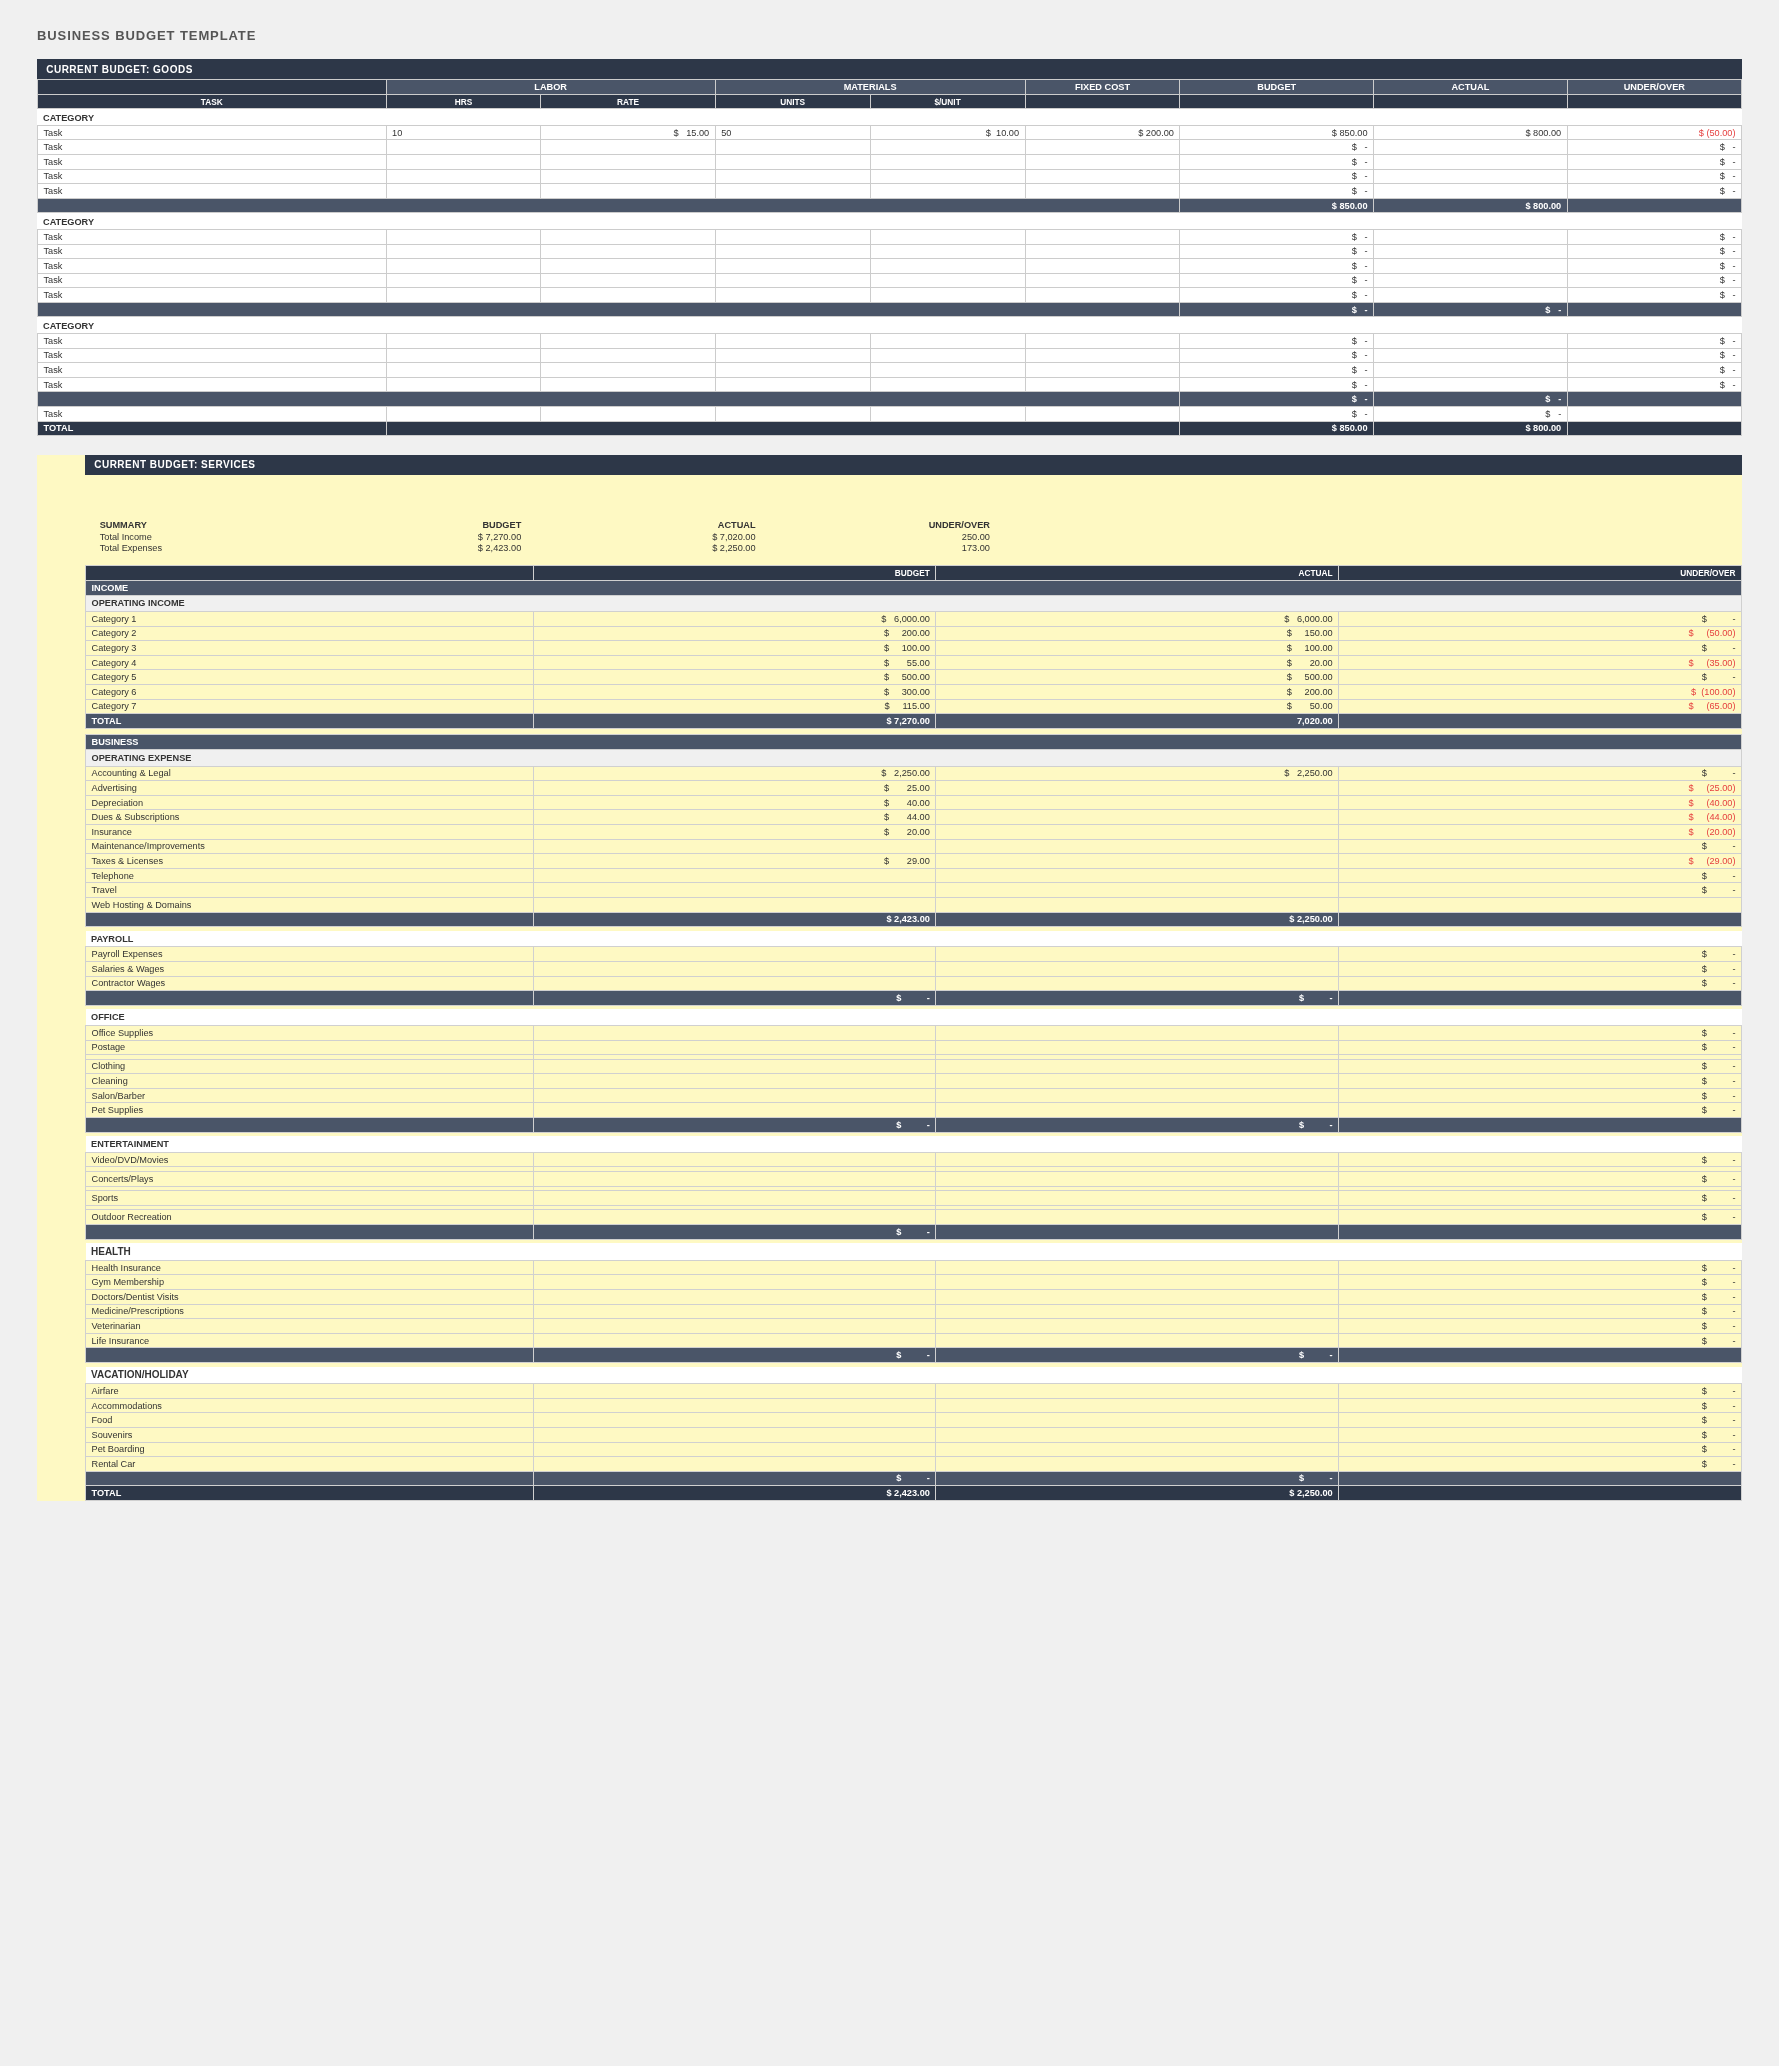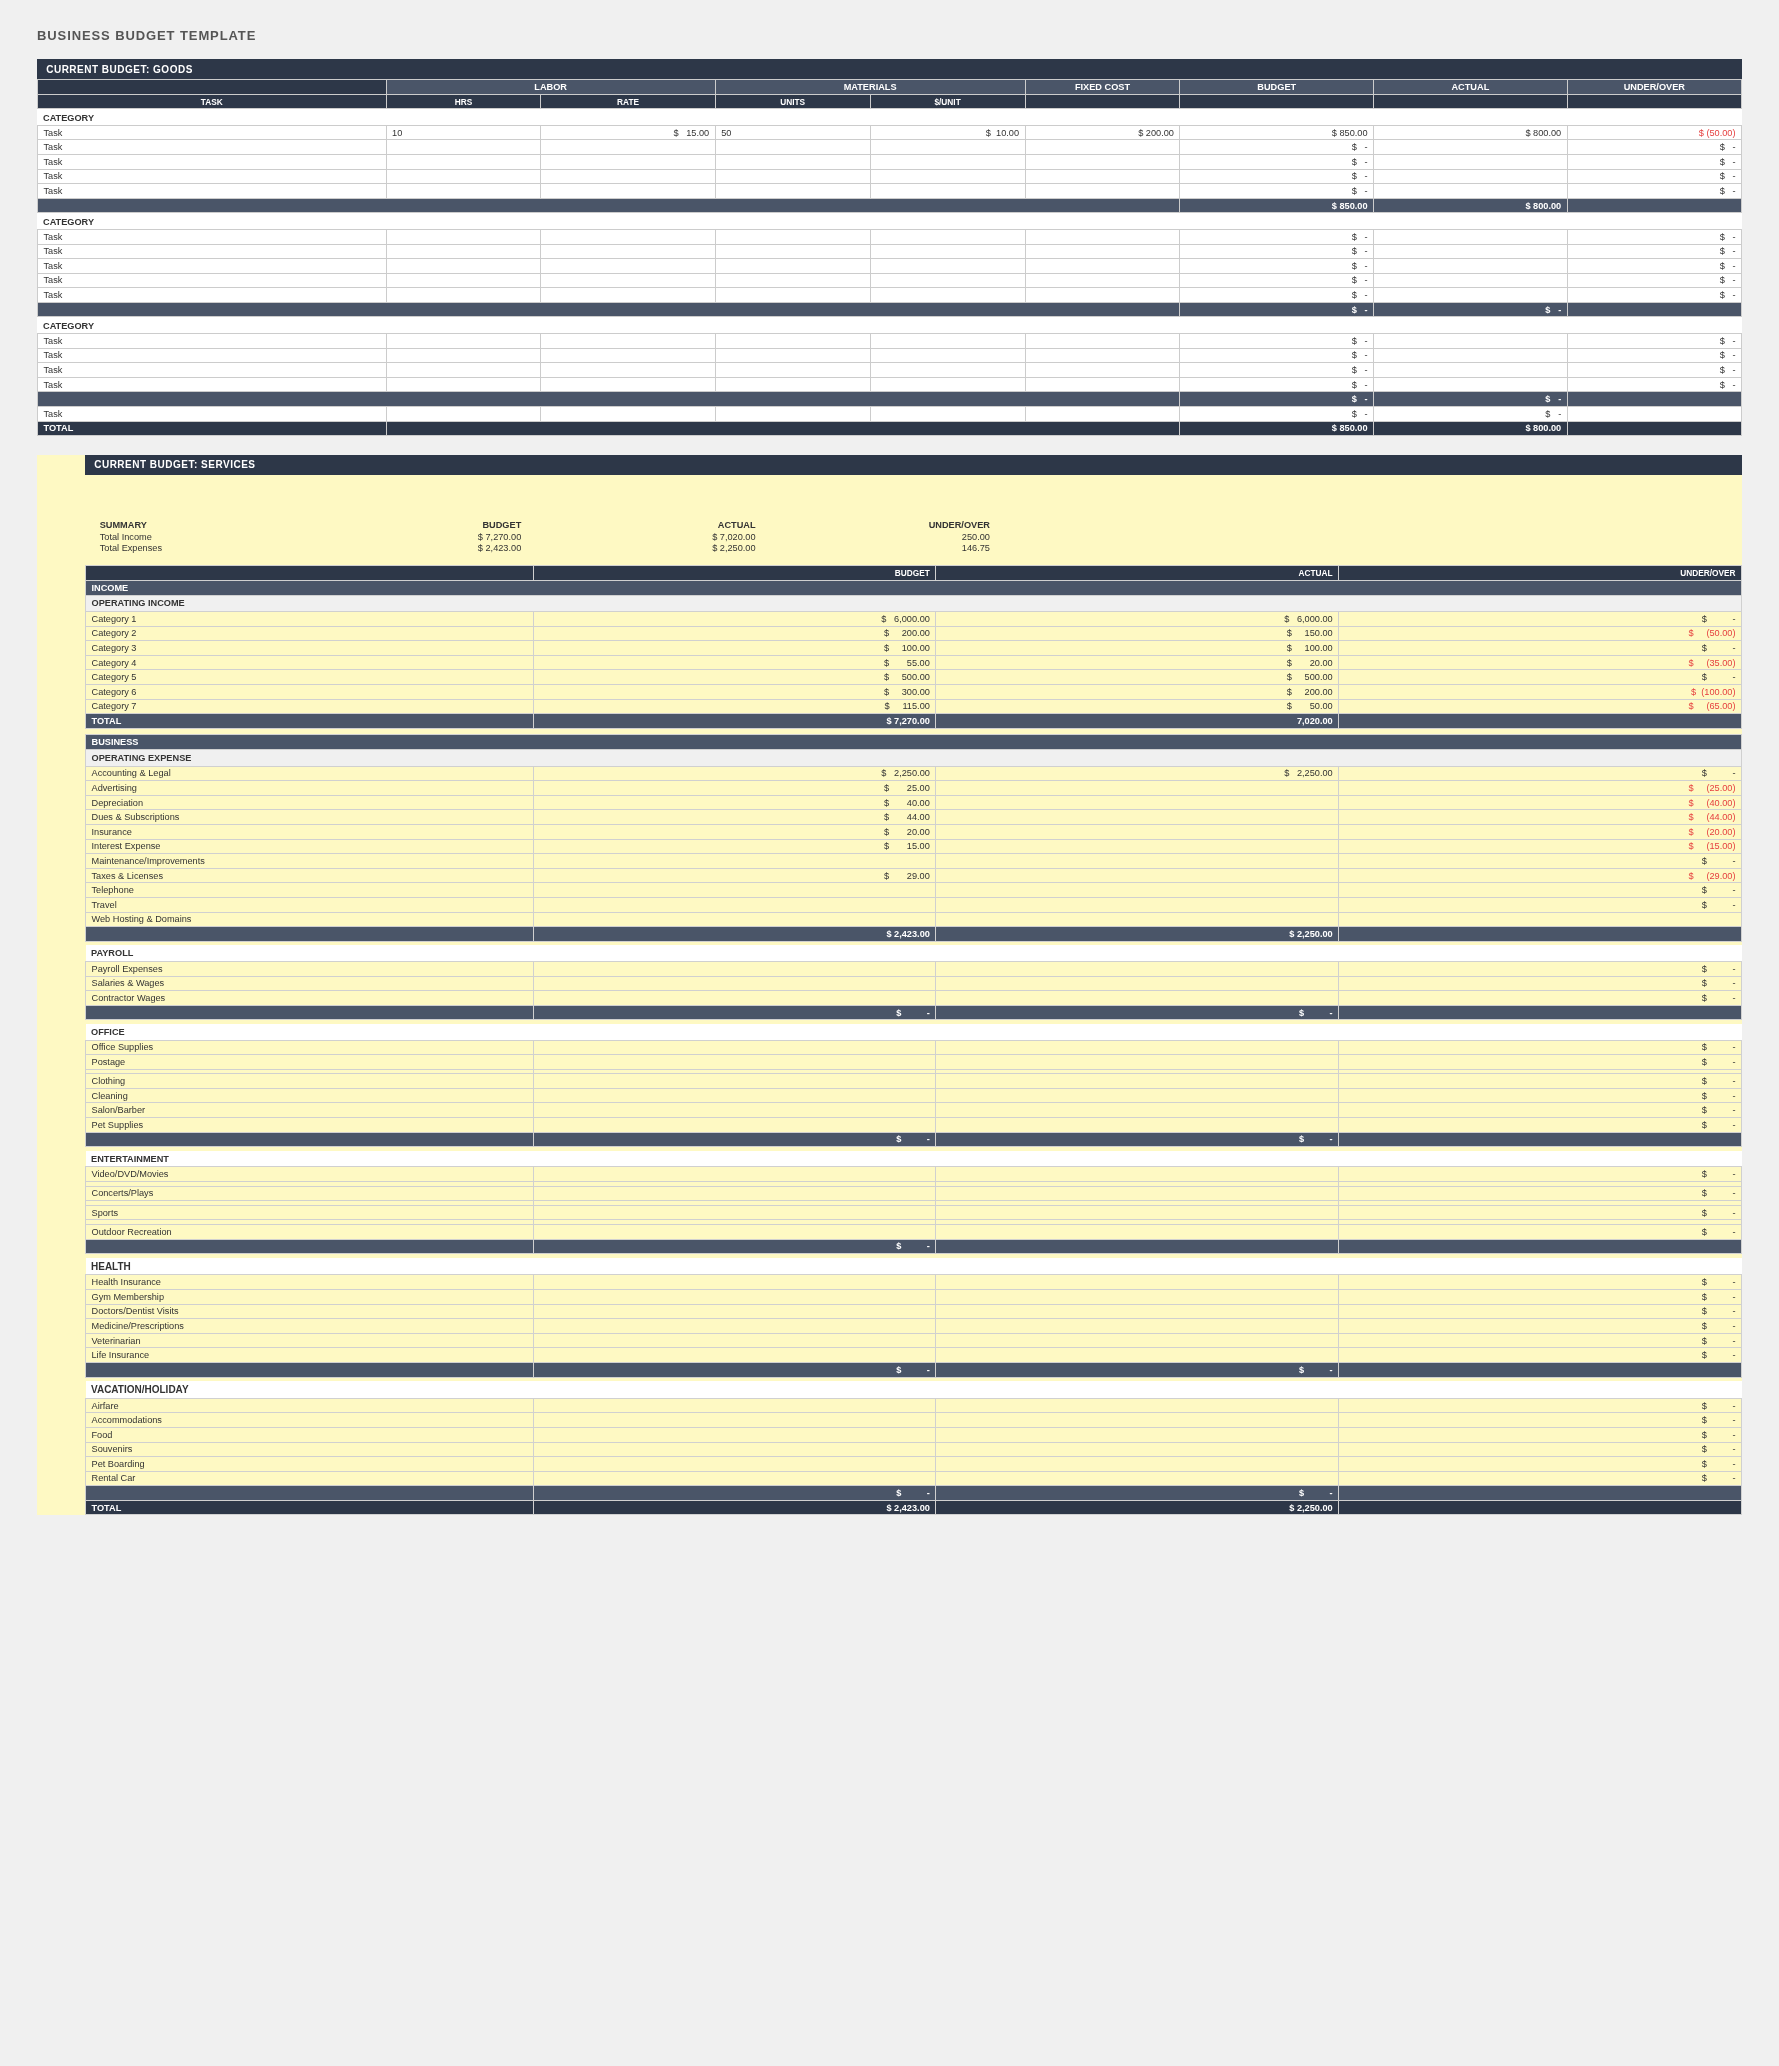--- a/index.html
+++ b/index.html
@@ -403,7 +403,7 @@
         <td>Total Expenses</td>
         <td class="money">$ 2,423.00</td>
         <td class="money">$ 2,250.00</td>
-        <td class="money">146.75</td>
+        <td class="money">173.00</td>
       </tr>
     </tbody>
       </table>

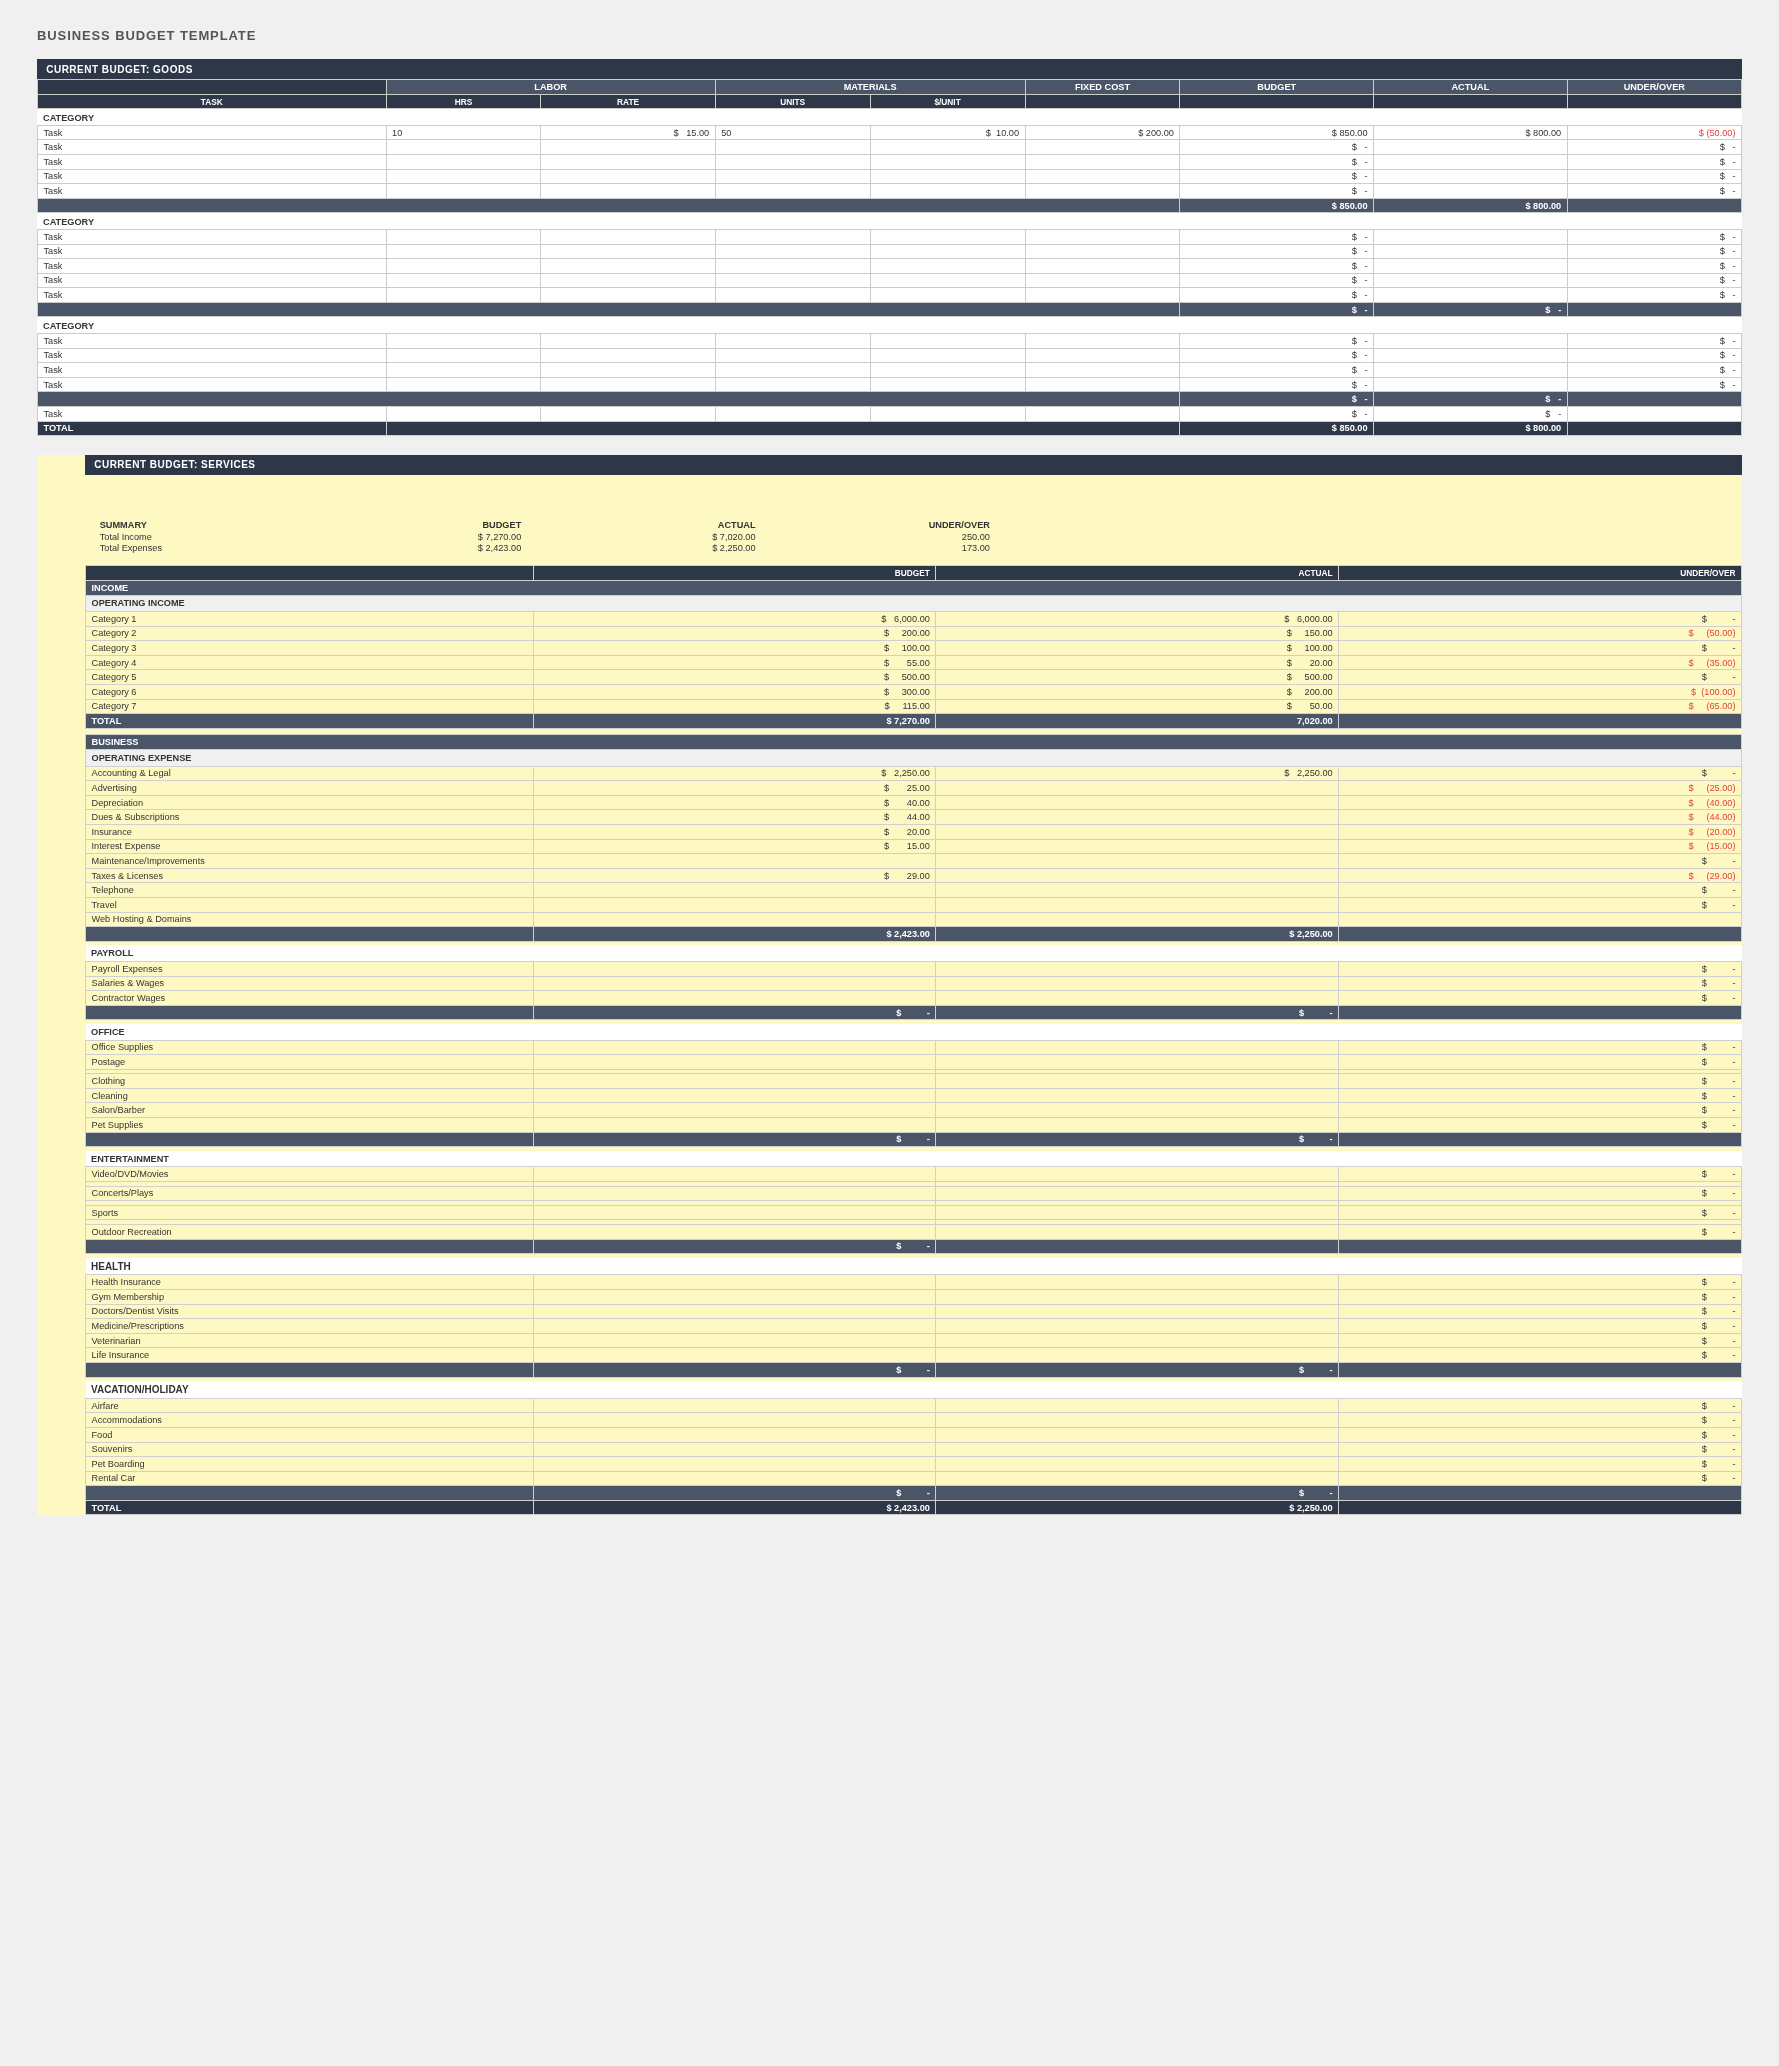--- a/index.html
+++ b/index.html
@@ -522,12 +522,6 @@
         <td class="money negative-val">$ &nbsp;&nbsp;&nbsp;&nbsp;(20.00)</td>
       </tr>
       <tr>
-        <td>Interest Expense</td>
-        <td class="money">$ &nbsp;&nbsp;&nbsp;&nbsp;&nbsp;&nbsp;15.00</td>
-        <td></td>
-        <td class="money negative-val">$ &nbsp;&nbsp;&nbsp;&nbsp;(15.00)</td>
-      </tr>
-      <tr>
         <td>Maintenance/Improvements</td>
         <td></td>
           <td></td>

